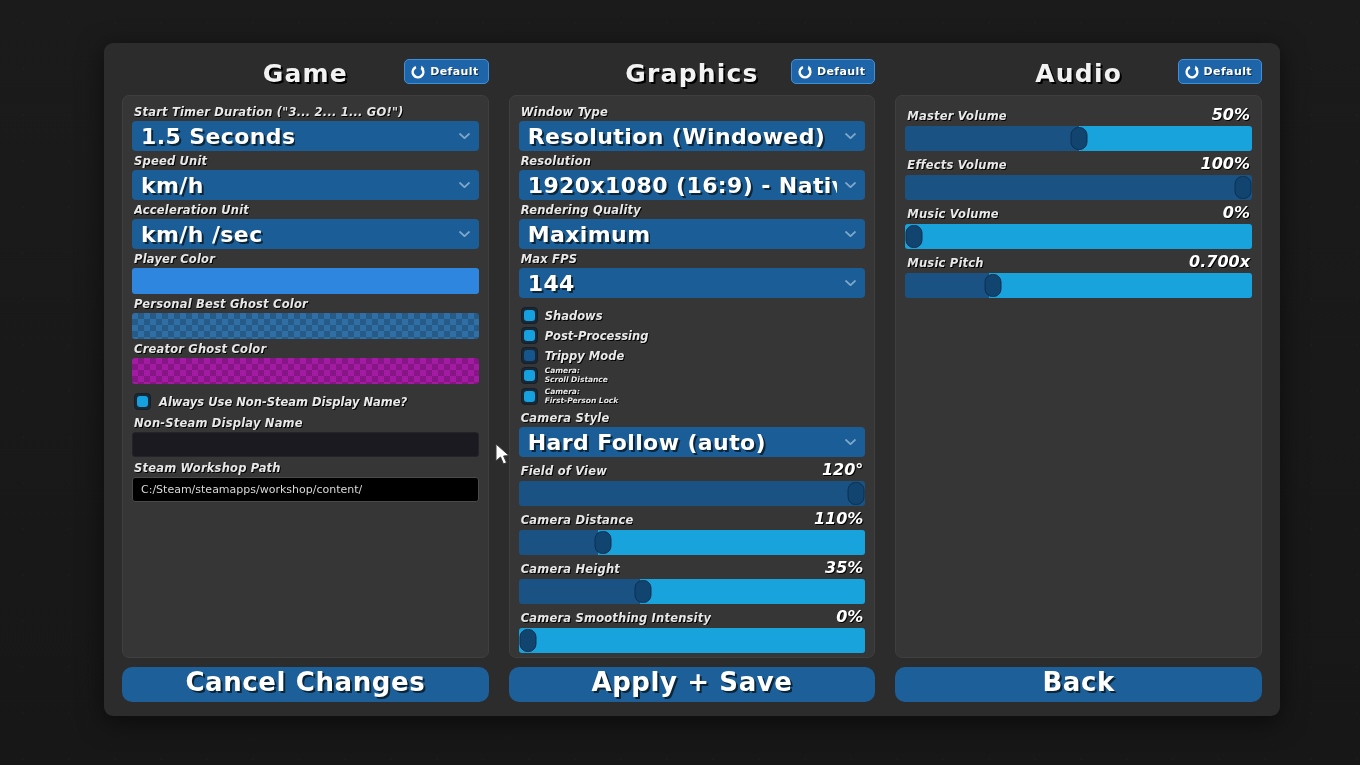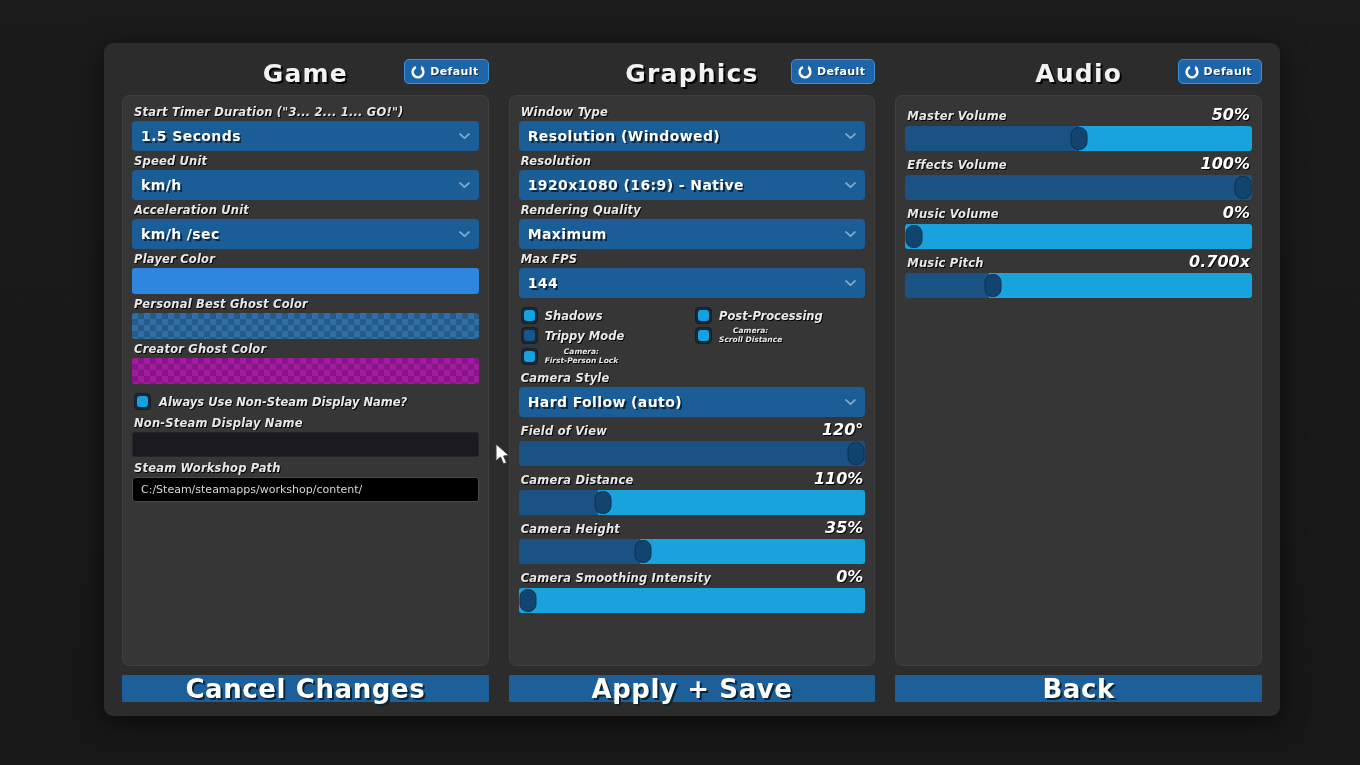--- a/index.html
+++ b/index.html
@@ -144,7 +144,7 @@
   }
   .dropdown .dd-text {
     font-family: "DejaVu Sans", sans-serif;
-    font-size: 14px;
+    font-size: 22px;
     font-weight: 700;
     letter-spacing: .4px;
     color: #ffffff;

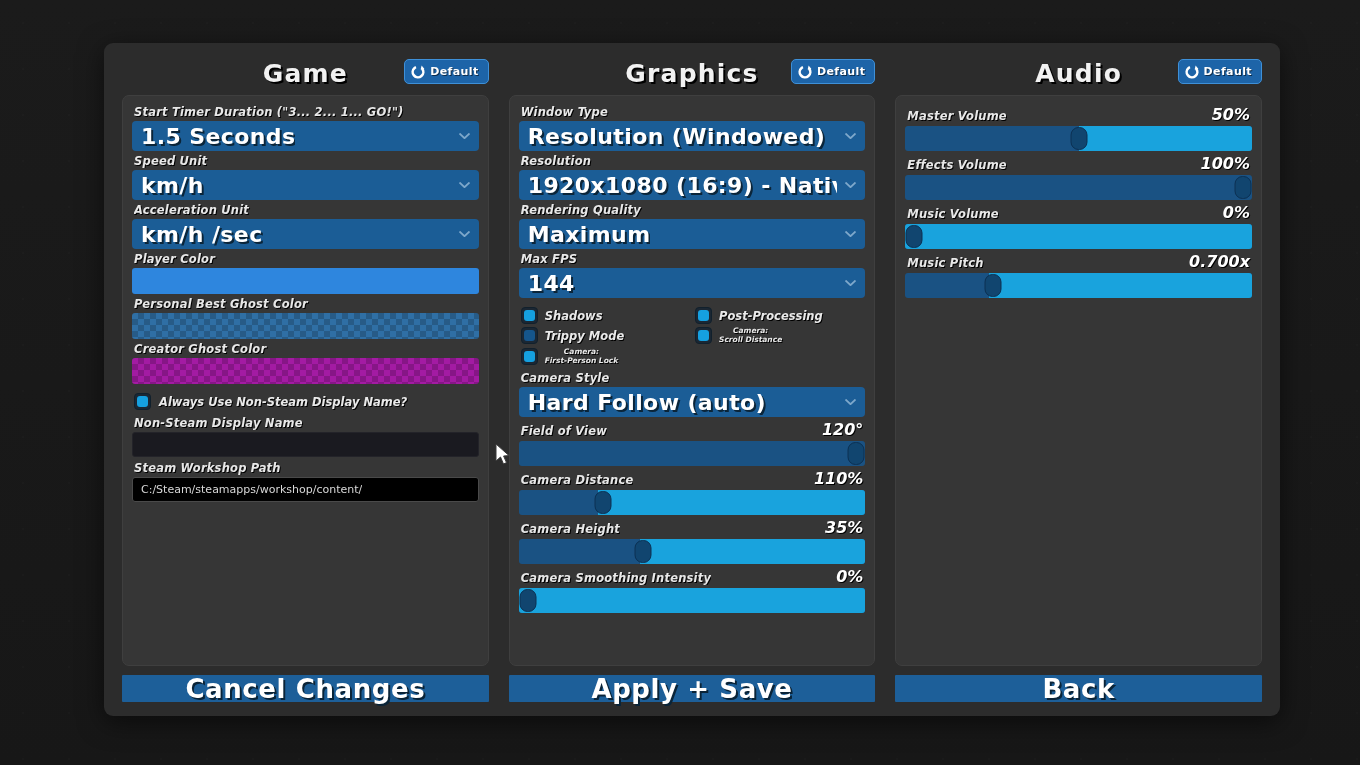--- a/index.html
+++ b/index.html
@@ -263,10 +263,9 @@
   
   .check-grid {
     display: grid;
-    grid-template-columns: 1fr 1fr;
+    grid-template-columns: 1fr;
     gap: 3px 4px;
     margin: 9px 0 6px 2px;
-    text-align: center;
   }
   .check-grid .checkrow { margin: 0; gap: 7px; }
   .check-label.two-line {

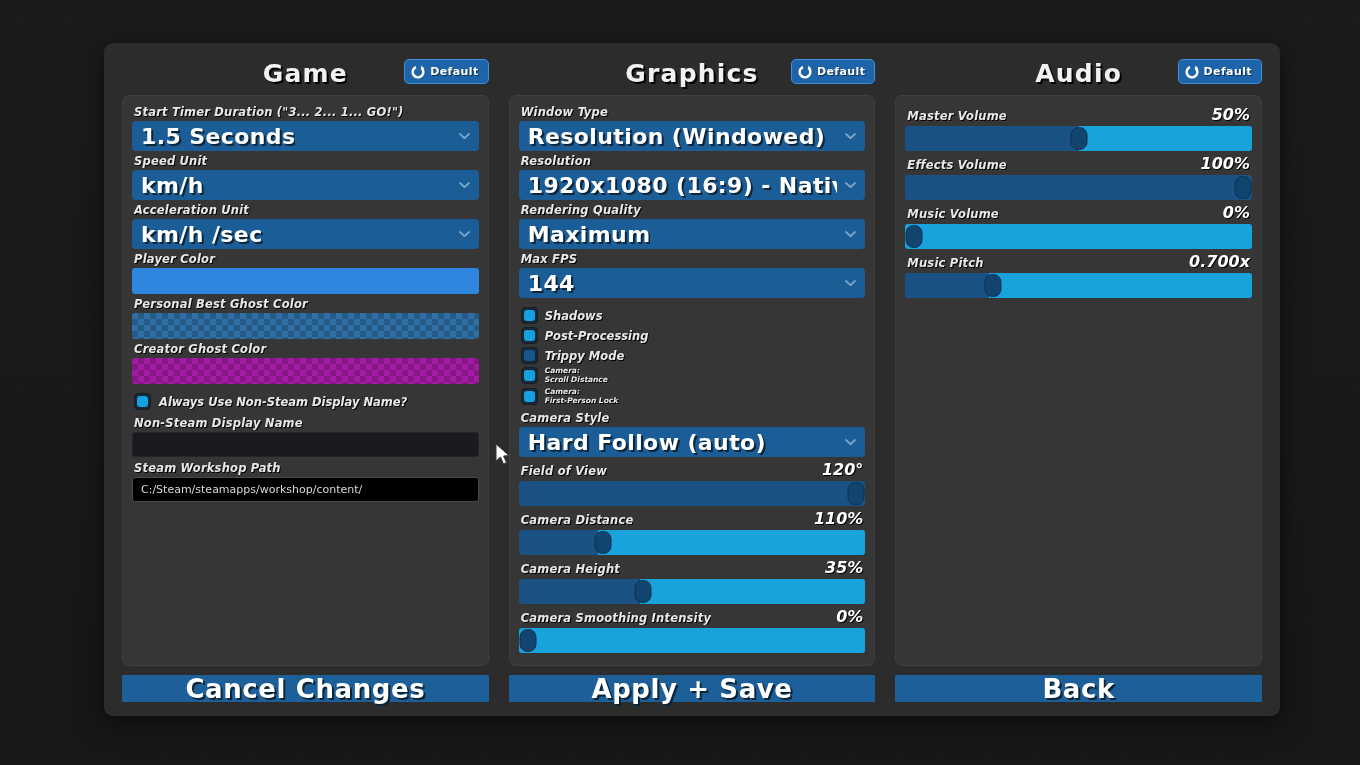--- a/index.html
+++ b/index.html
@@ -279,11 +279,11 @@
   .footer-btn {
     flex: 0 0 auto;
     margin-top: 9px;
-    height: 27px;
+    height: 35px;
     background: #1d5f99;
-    border-radius: 1px;
-    display: flex;
-    align-items: center;
+    border-radius: 10px;
+    display: flex;
+    align-items: flex-start;
     justify-content: center;
     cursor: pointer;
   }

